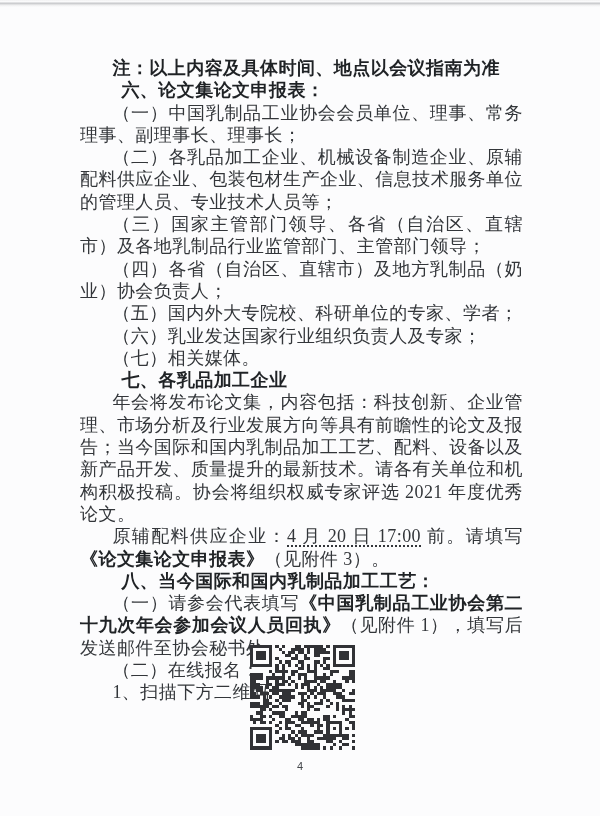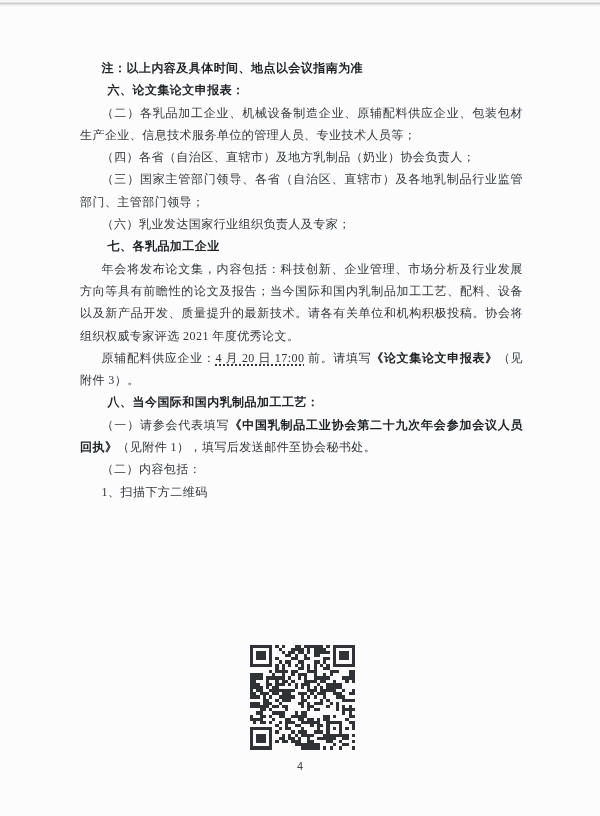--- a/index.html
+++ b/index.html
@@ -22,7 +22,7 @@
   .doc{
     position:absolute;
     left:80px;top:57px;width:443px;
-    font-size:12px;line-height:22.3px;letter-spacing:0.45px;
+    font-size:18px;line-height:22.3px;letter-spacing:0.45px;
     color:#33363a;
     text-align:justify;
   }

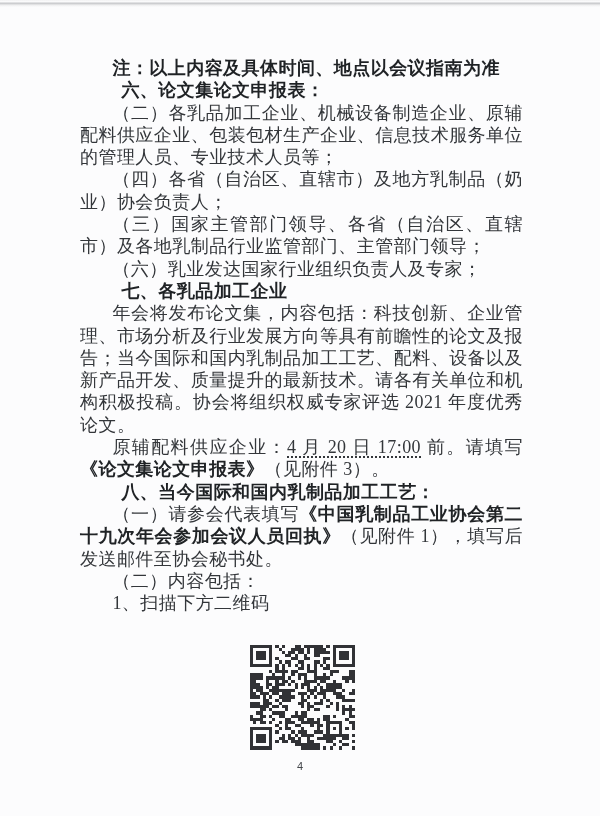--- a/index.html
+++ b/index.html
@@ -58,6 +58,7 @@
   <div class="doc">
       <p class="h0"><span>注：以上内容及具体时间、地点以会议指南为准</span></p>
       <p class="h"><span>六、论文集论文申报表：</span></p>
+      <p><span>（一）中国乳制品工业协会会员单位、理事、常务理事、副理事长、理事长；</span></p>
       <p><span>（二）各乳品加工企业、机械设备制造企业、原辅配料供应企业、包装包材生产企业、信息技术服务单位的管理人员、专业技术人员等；</span></p>
       <p><span>（四）各省（自治区、直辖市）及地方乳制品（奶业）协会负责人；</span></p>
       <p><span>（三）国家主管部门领导、各省（自治区、直辖市）及各地乳制品行业监管部门、主管部门领导；</span></p>

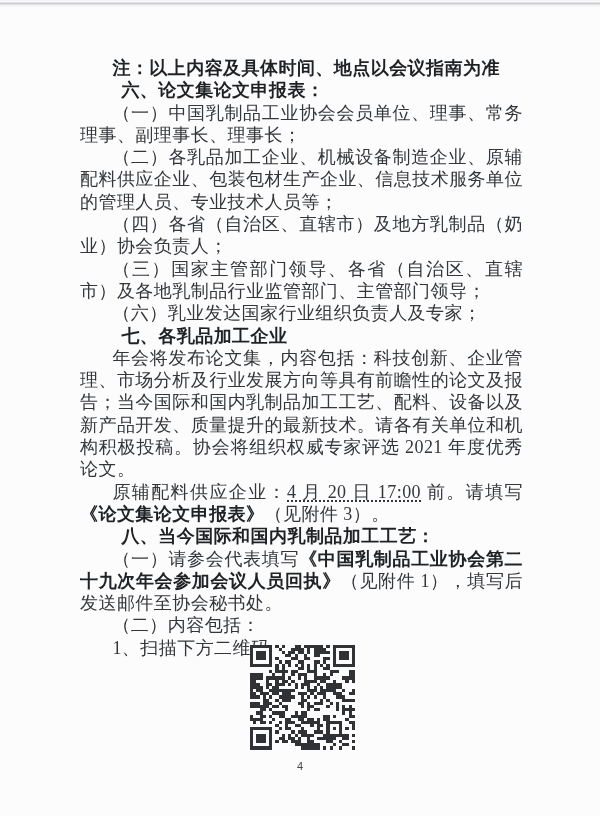--- a/index.html
+++ b/index.html
@@ -60,8 +60,8 @@
       <p class="h"><span>六、论文集论文申报表：</span></p>
       <p><span>（一）中国乳制品工业协会会员单位、理事、常务理事、副理事长、理事长；</span></p>
       <p><span>（二）各乳品加工企业、机械设备制造企业、原辅配料供应企业、包装包材生产企业、信息技术服务单位的管理人员、专业技术人员等；</span></p>
+      <p><span>（三）国家主管部门领导、各省（自治区、直辖市）及各地乳制品行业监管部门、主管部门领导；</span></p>
       <p><span>（四）各省（自治区、直辖市）及地方乳制品（奶业）协会负责人；</span></p>
-      <p><span>（三）国家主管部门领导、各省（自治区、直辖市）及各地乳制品行业监管部门、主管部门领导；</span></p>
       <p><span>（六）乳业发达国家行业组织负责人及专家；</span></p>
       <p class="h"><span>七、各乳品加工企业</span></p>
       <p><span>年会将发布论文集，内容包括：科技创新、企业管理、市场分析及行业发展方向等具有前瞻性的论文及报告；当今国际和国内乳制品加工工艺、配料、设备以及新产品开发、质量提升的最新技术。请各有关单位和机构积极投稿。协会将组织权威专家评选 2021 年度优秀论文。</span></p>

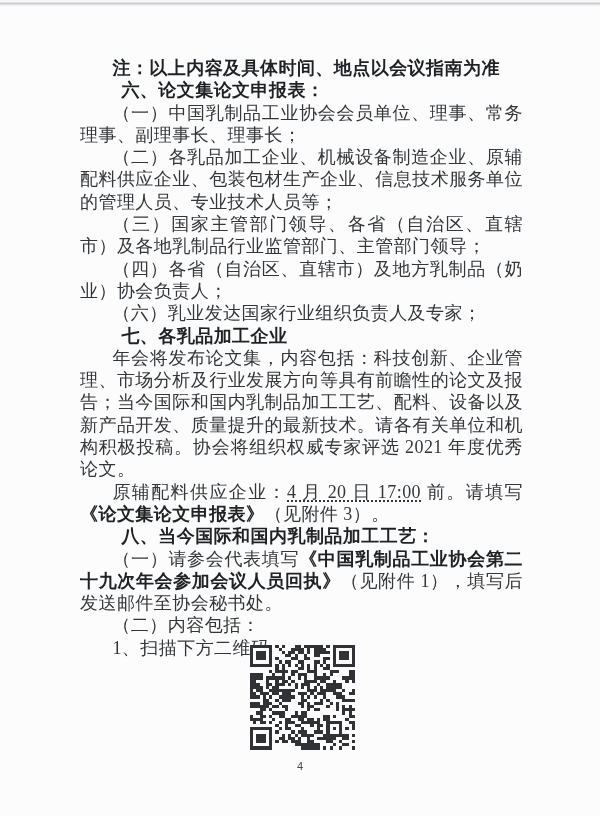--- a/index.html
+++ b/index.html
@@ -62,6 +62,7 @@
       <p><span>（二）各乳品加工企业、机械设备制造企业、原辅配料供应企业、包装包材生产企业、信息技术服务单位的管理人员、专业技术人员等；</span></p>
       <p><span>（三）国家主管部门领导、各省（自治区、直辖市）及各地乳制品行业监管部门、主管部门领导；</span></p>
       <p><span>（四）各省（自治区、直辖市）及地方乳制品（奶业）协会负责人；</span></p>
+      <p><span>（五）国内外大专院校、科研单位的专家、学者；</span></p>
       <p><span>（六）乳业发达国家行业组织负责人及专家；</span></p>
       <p class="h"><span>七、各乳品加工企业</span></p>
       <p><span>年会将发布论文集，内容包括：科技创新、企业管理、市场分析及行业发展方向等具有前瞻性的论文及报告；当今国际和国内乳制品加工工艺、配料、设备以及新产品开发、质量提升的最新技术。请各有关单位和机构积极投稿。协会将组织权威专家评选 2021 年度优秀论文。</span></p>

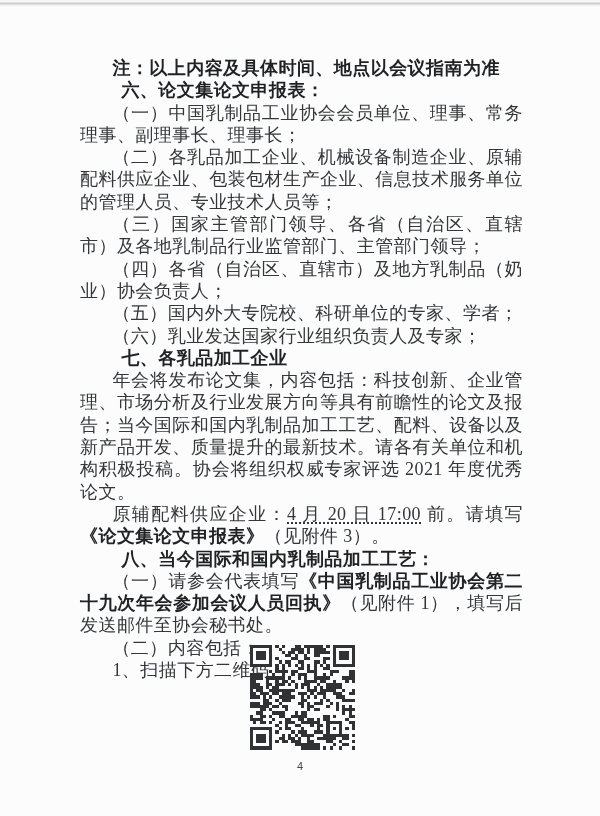--- a/index.html
+++ b/index.html
@@ -64,6 +64,7 @@
       <p><span>（四）各省（自治区、直辖市）及地方乳制品（奶业）协会负责人；</span></p>
       <p><span>（五）国内外大专院校、科研单位的专家、学者；</span></p>
       <p><span>（六）乳业发达国家行业组织负责人及专家；</span></p>
+      <p><span>（七）相关媒体。</span></p>
       <p class="h"><span>七、各乳品加工企业</span></p>
       <p><span>年会将发布论文集，内容包括：科技创新、企业管理、市场分析及行业发展方向等具有前瞻性的论文及报告；当今国际和国内乳制品加工工艺、配料、设备以及新产品开发、质量提升的最新技术。请各有关单位和机构积极投稿。协会将组织权威专家评选 2021 年度优秀论文。</span></p>
       <p><span>原辅配料供应企业：</span><span class="u">4 月 20 日 17:00</span><span> 前。请填写</span><span class="b">《论文集论文申报表》</span><span>（见附件 3）。</span></p>

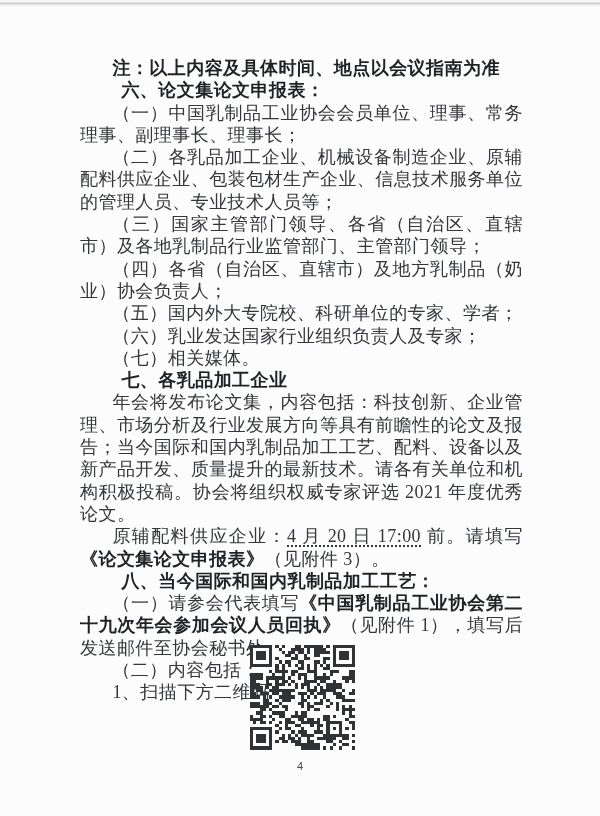--- a/index.html
+++ b/index.html
@@ -70,7 +70,7 @@
       <p><span>原辅配料供应企业：</span><span class="u">4 月 20 日 17:00</span><span> 前。请填写</span><span class="b">《论文集论文申报表》</span><span>（见附件 3）。</span></p>
       <p class="h"><span>八、当今国际和国内乳制品加工工艺：</span></p>
       <p><span>（一）请参会代表填写</span><span class="b">《中国乳制品工业协会第二十九次年会参加会议人员回执》</span><span>（见附件 1），填写后发送邮件至协会秘书处。</span></p>
-      <p><span>（二）内容包括：</span></p>
+      <p><span>（二）在线报名：</span></p>
       <p><span>1、扫描下方二维码</span></p>
     </div>
   <div class="qr">

